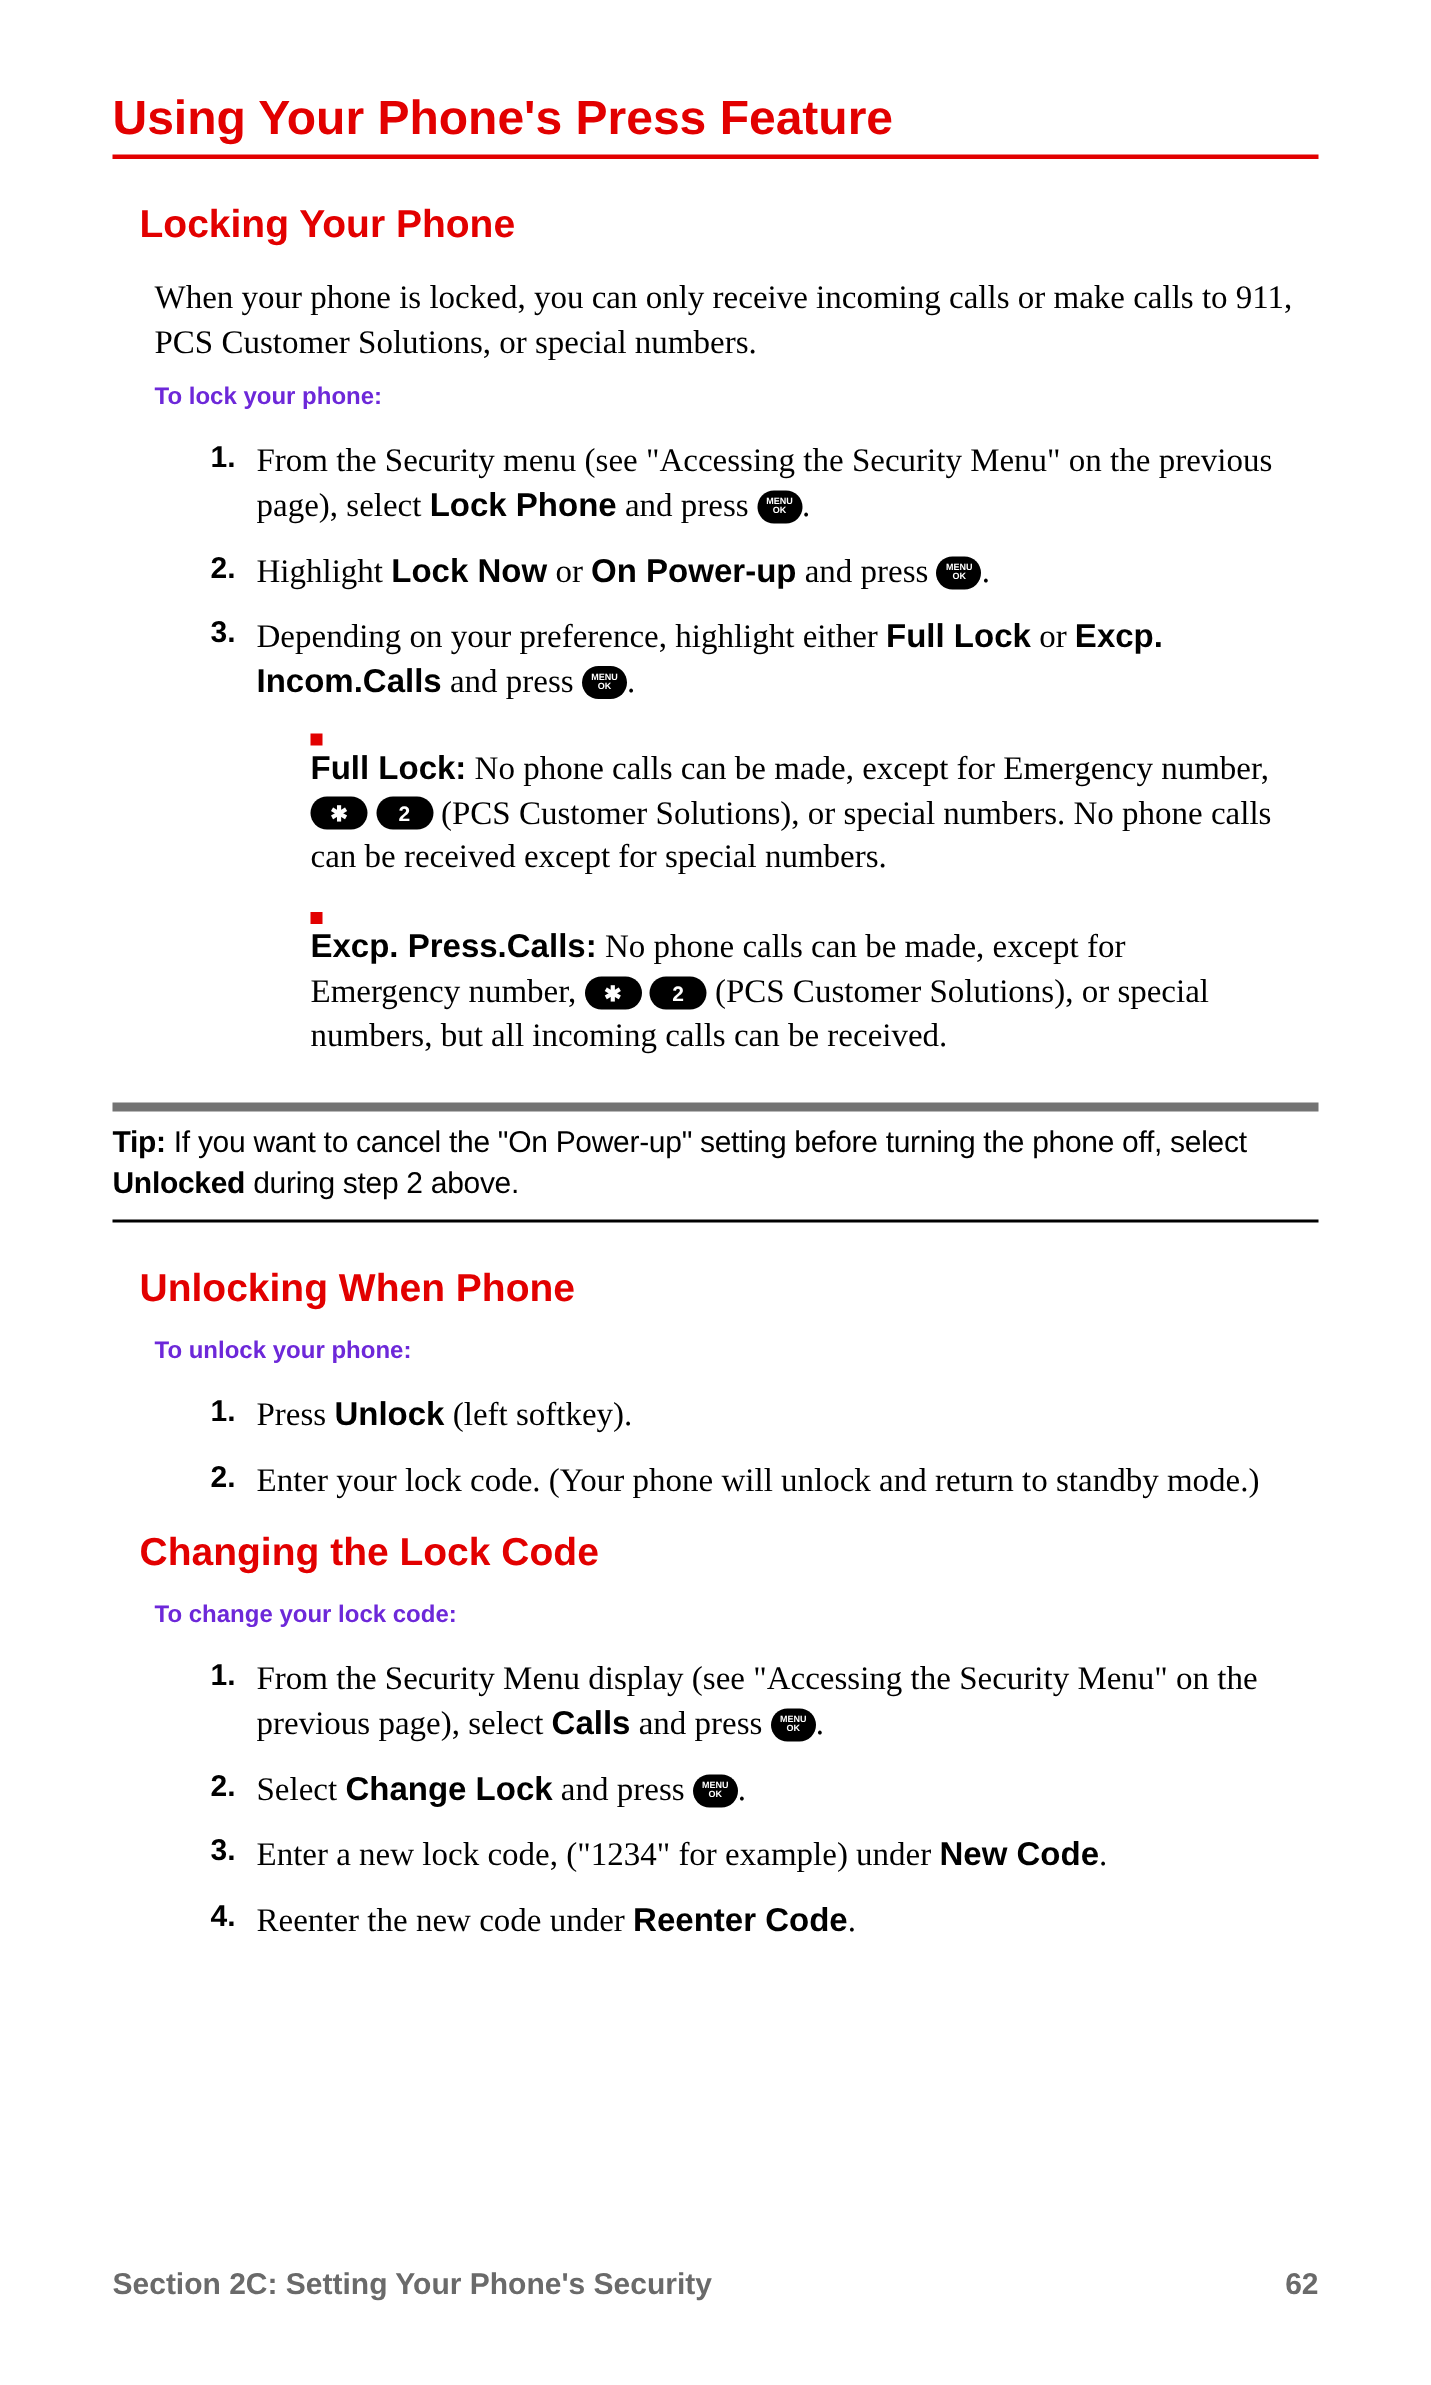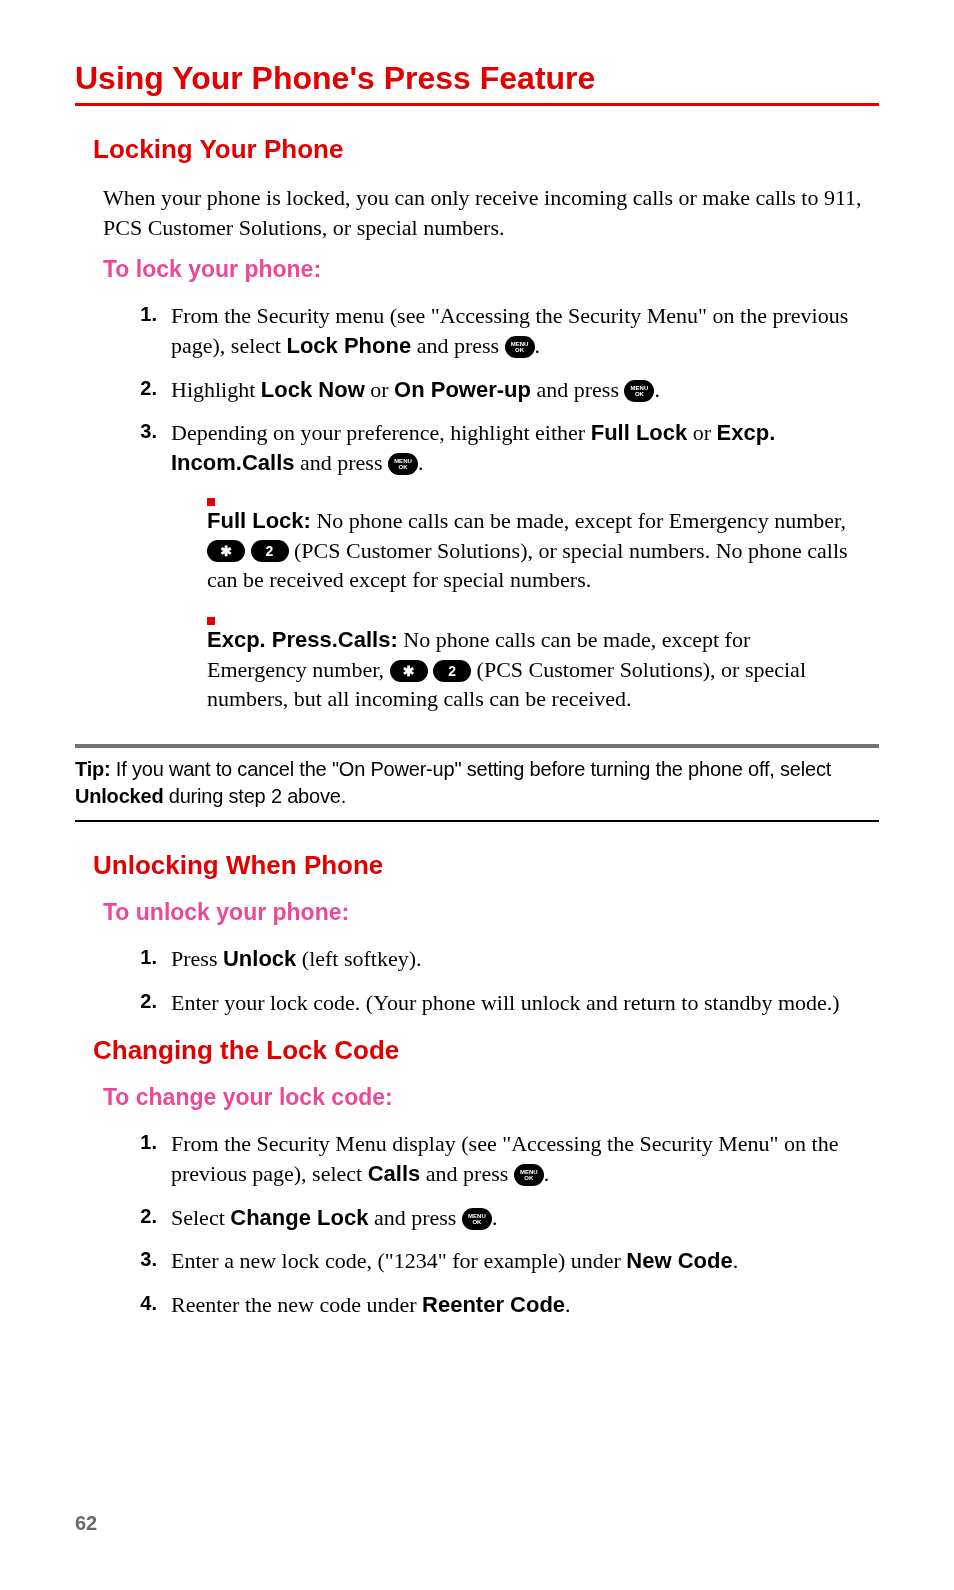--- a/index.html
+++ b/index.html
@@ -36,8 +36,8 @@
   .instr {
     font-family: 'Helvetica Neue', Arial, sans-serif;
     font-weight: 700;
-    color: #ec4899;
-    font-size: 23px;
+    color: #6d28d9;
+    font-size: 16px;
     margin: 0 0 18px 28px;
   }
   ol.steps {

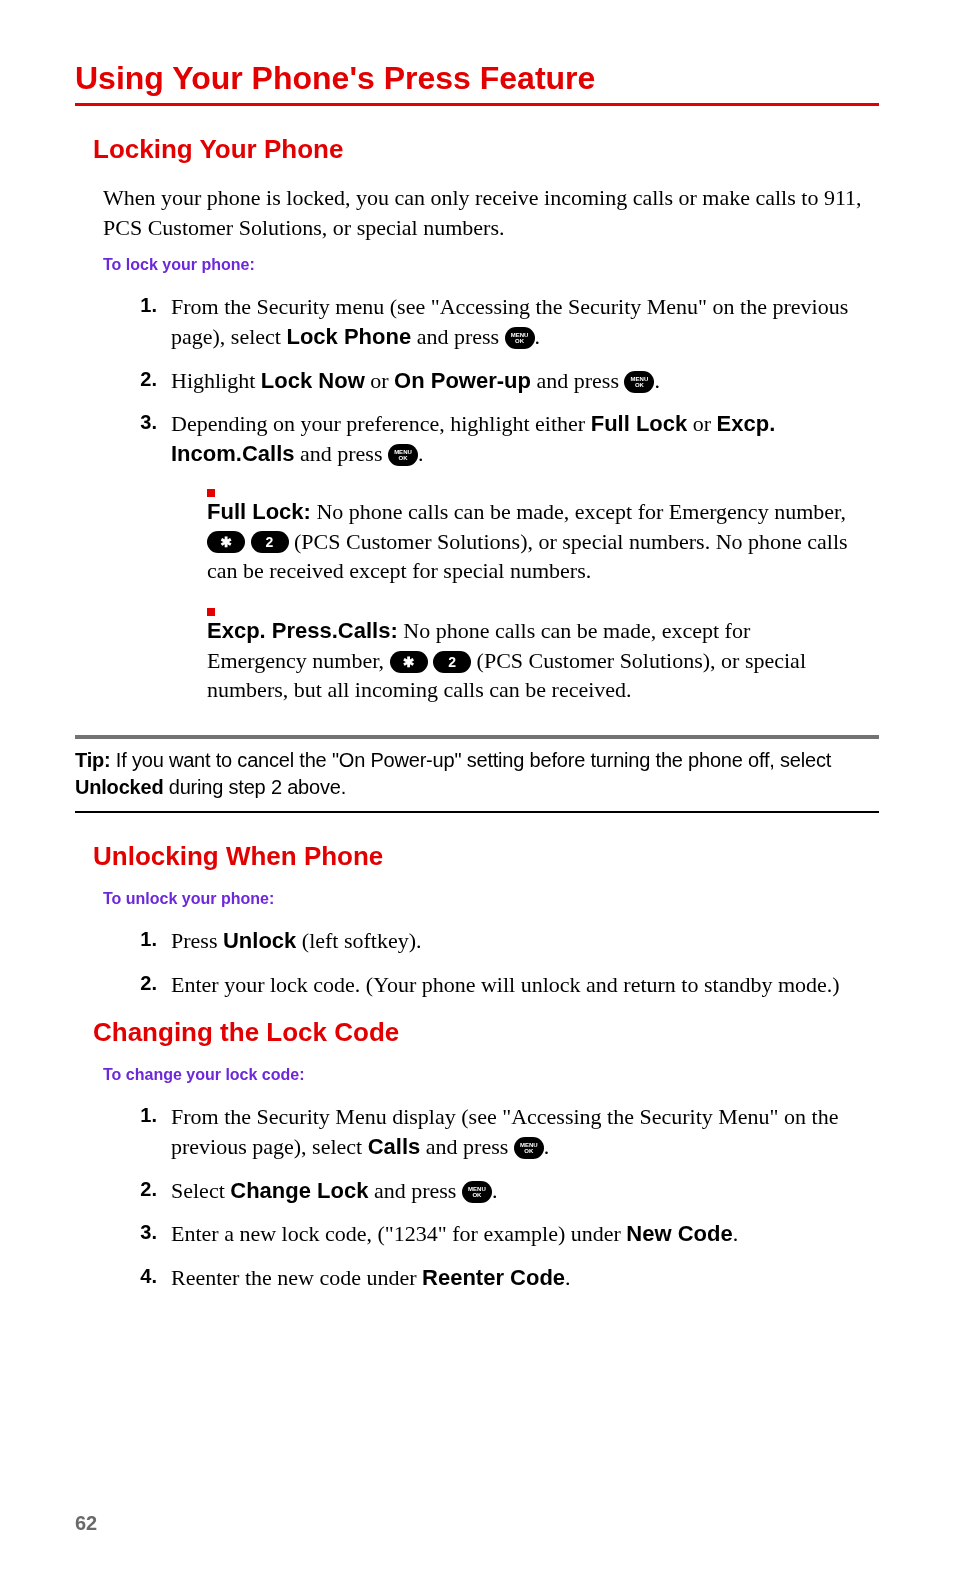--- a/index.html
+++ b/index.html
@@ -128,7 +128,7 @@
     top: -1px;
   }
   .tip-box {
-    border-top: 4px solid #737373;
+    border-top: 6px solid #737373;
     border-bottom: 2px solid #000;
     padding: 8px 0 10px 0;
     margin: 12px 0 28px 0;

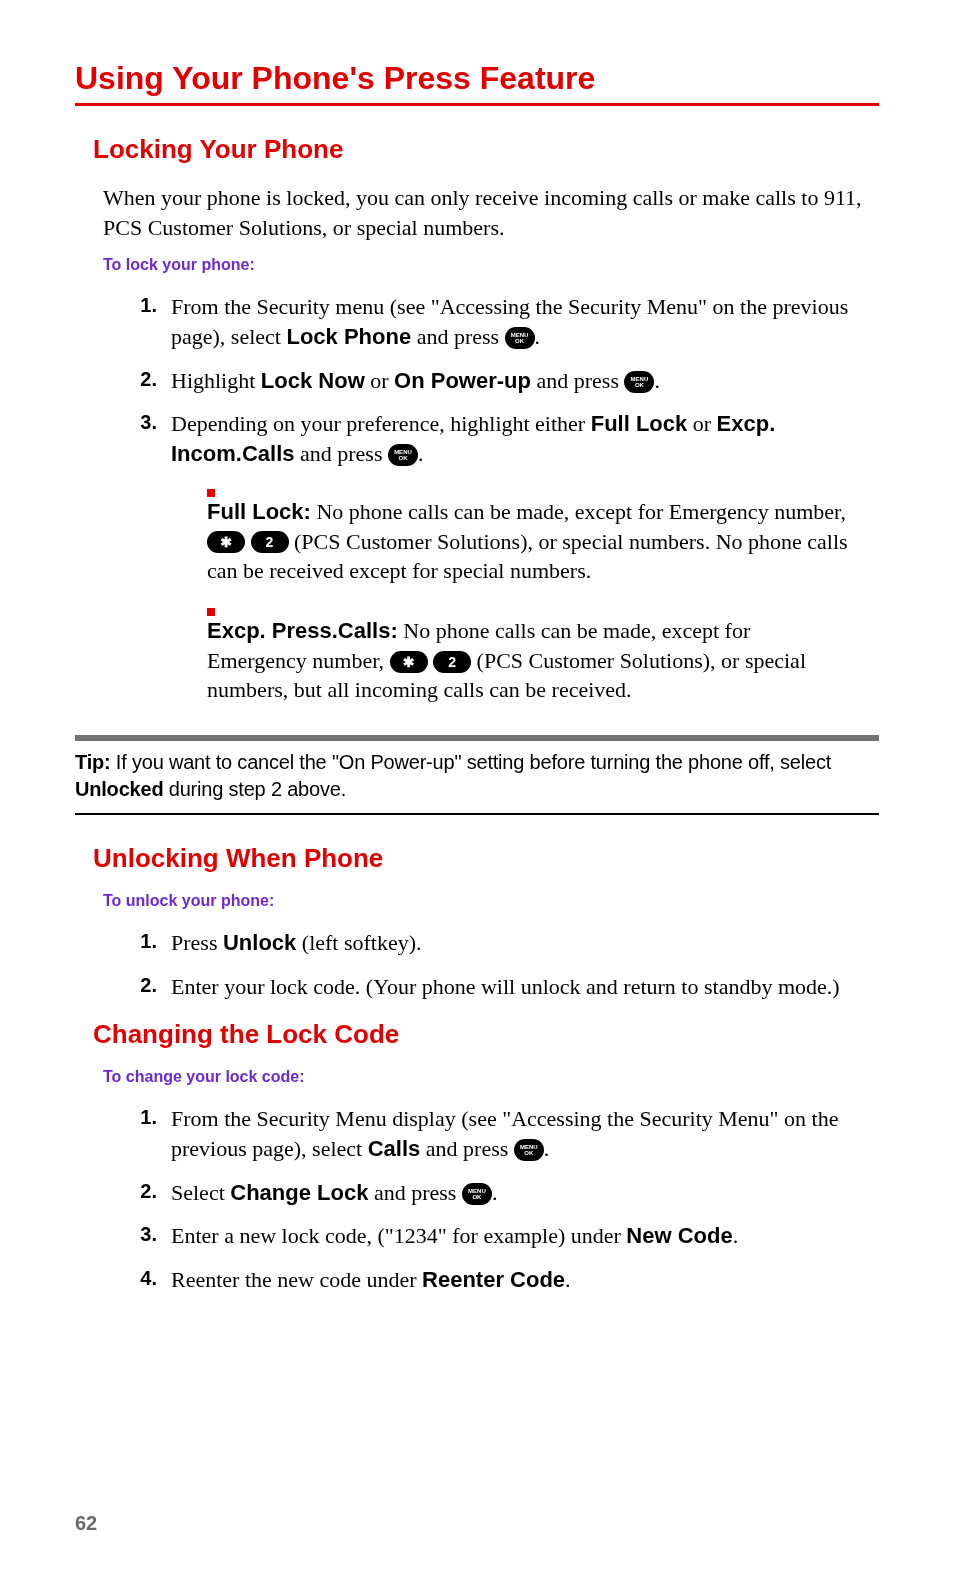--- a/index.html
+++ b/index.html
@@ -261,6 +261,7 @@
 </ol>
 
 <div class="footer">
+  <span>Section 2C: Setting Your Phone's Security</span>
   <span>62</span>
 </div>
 

